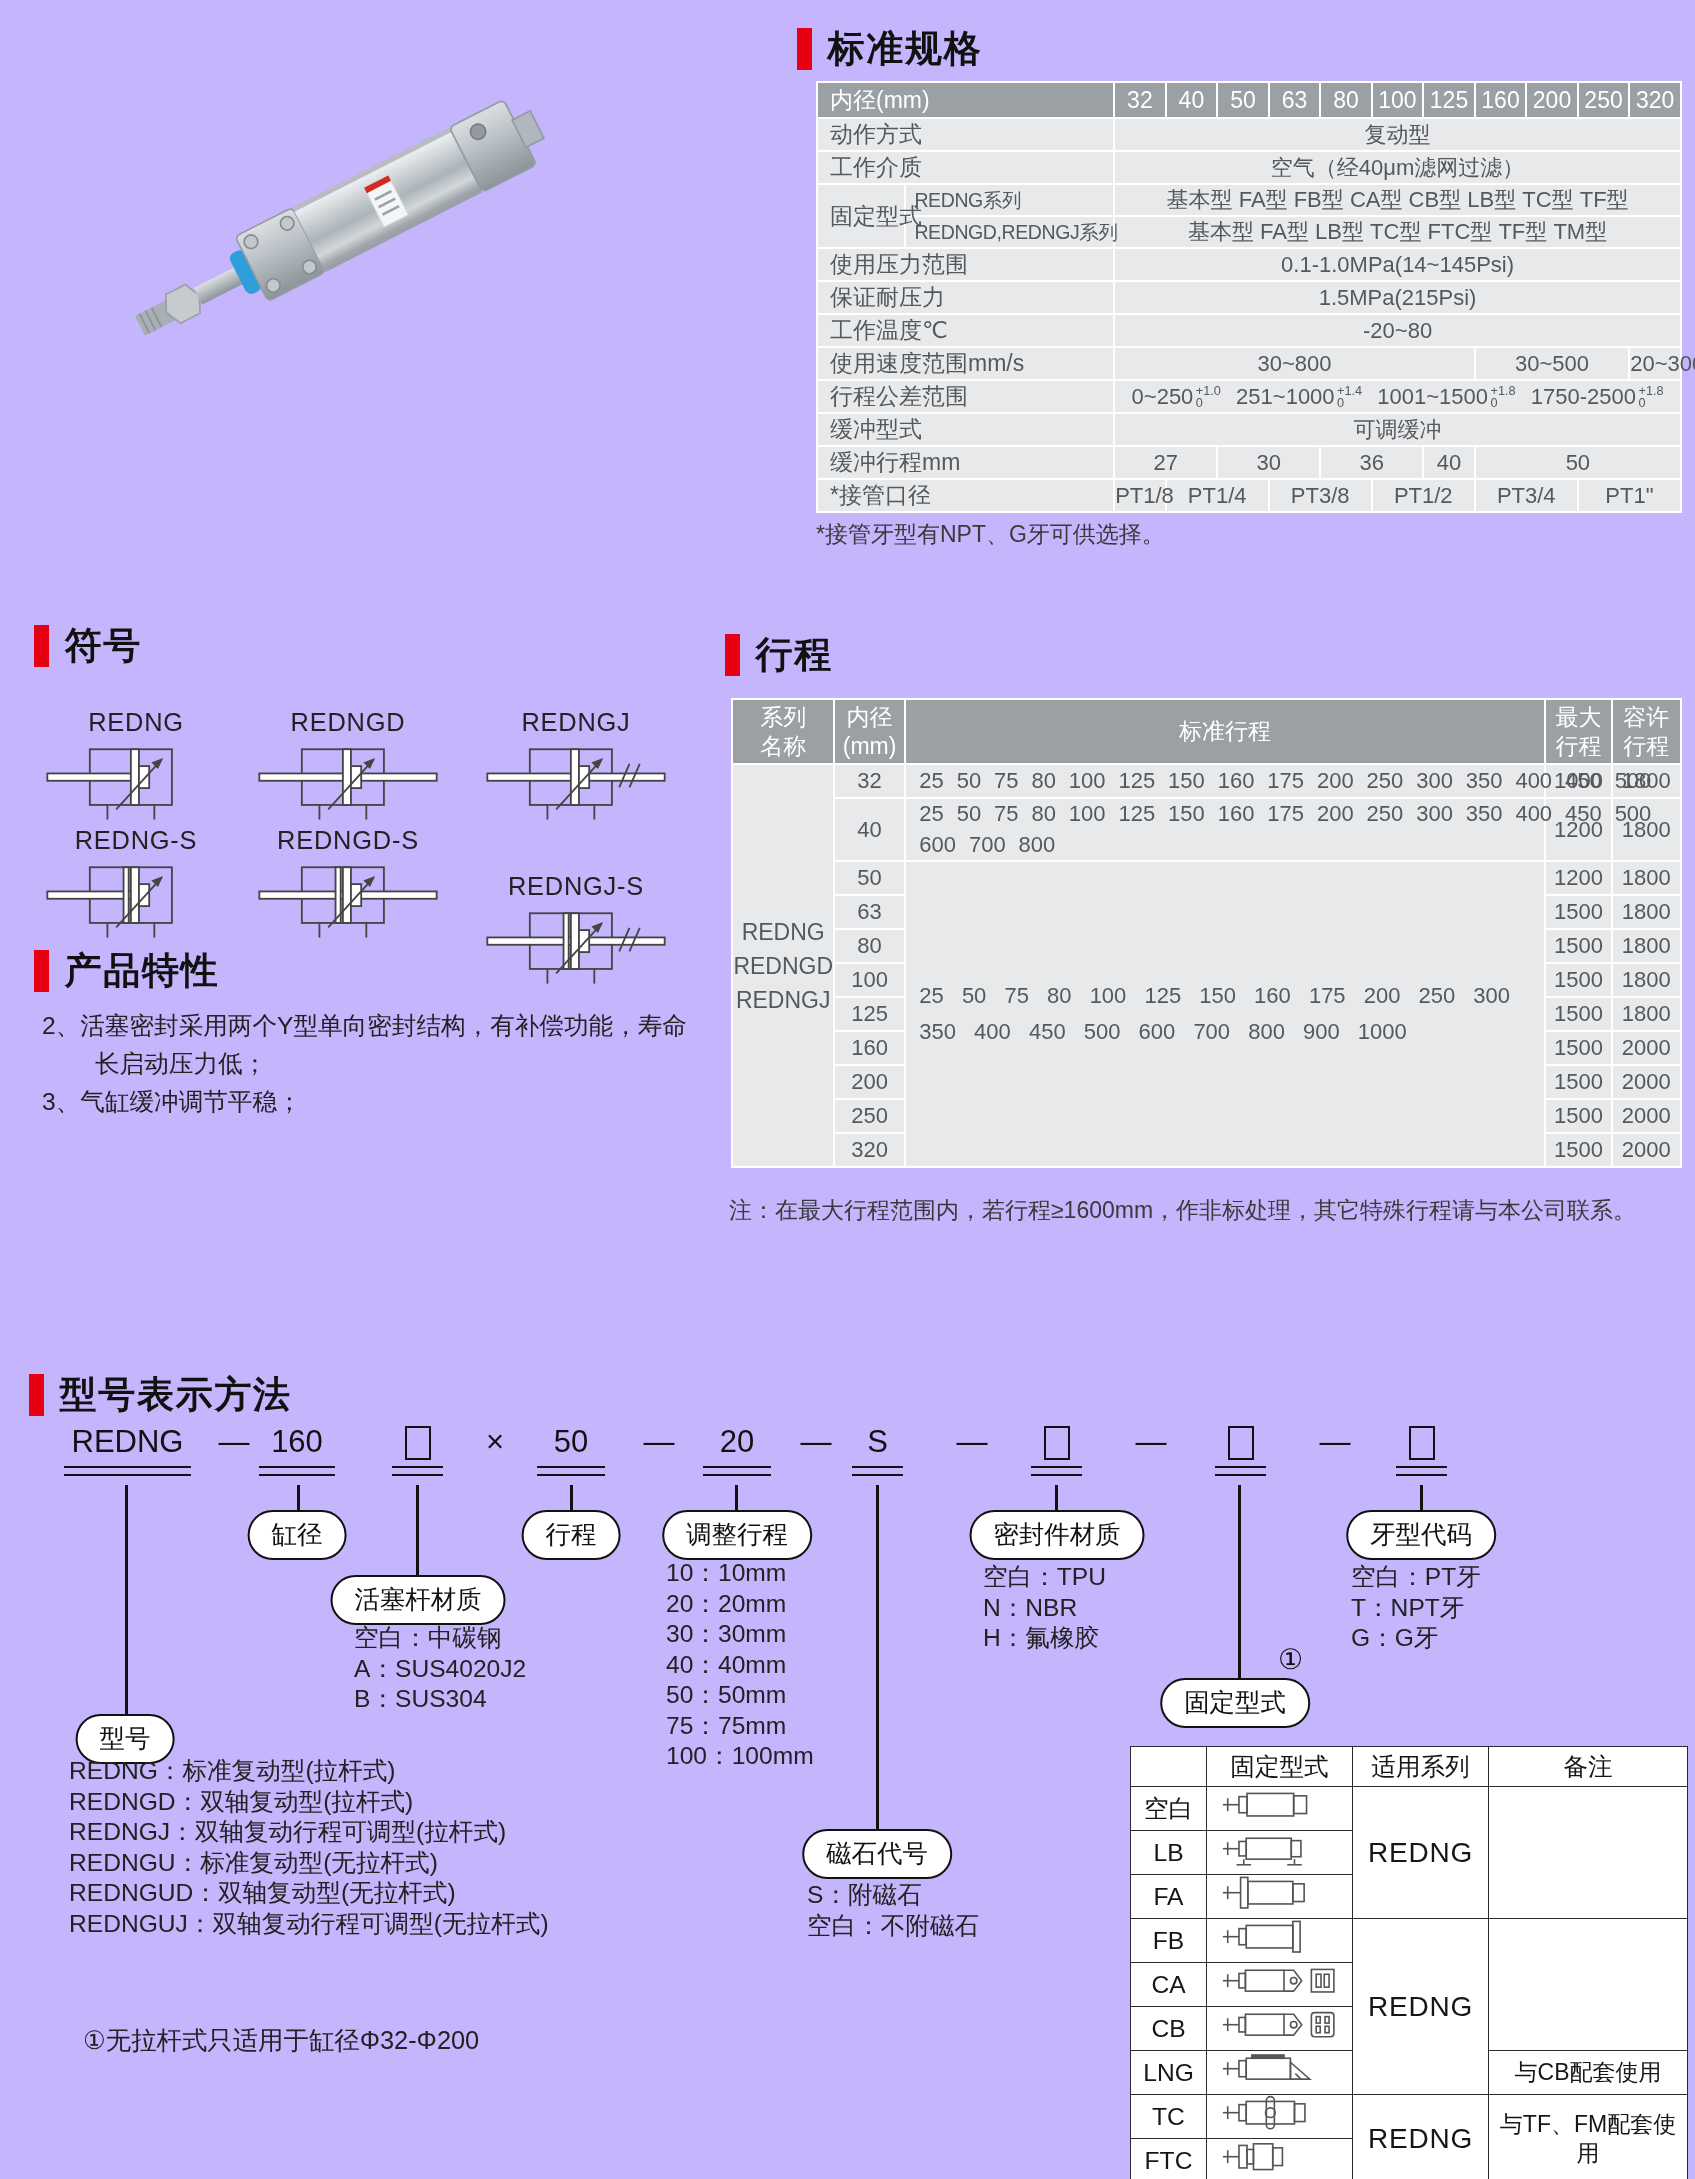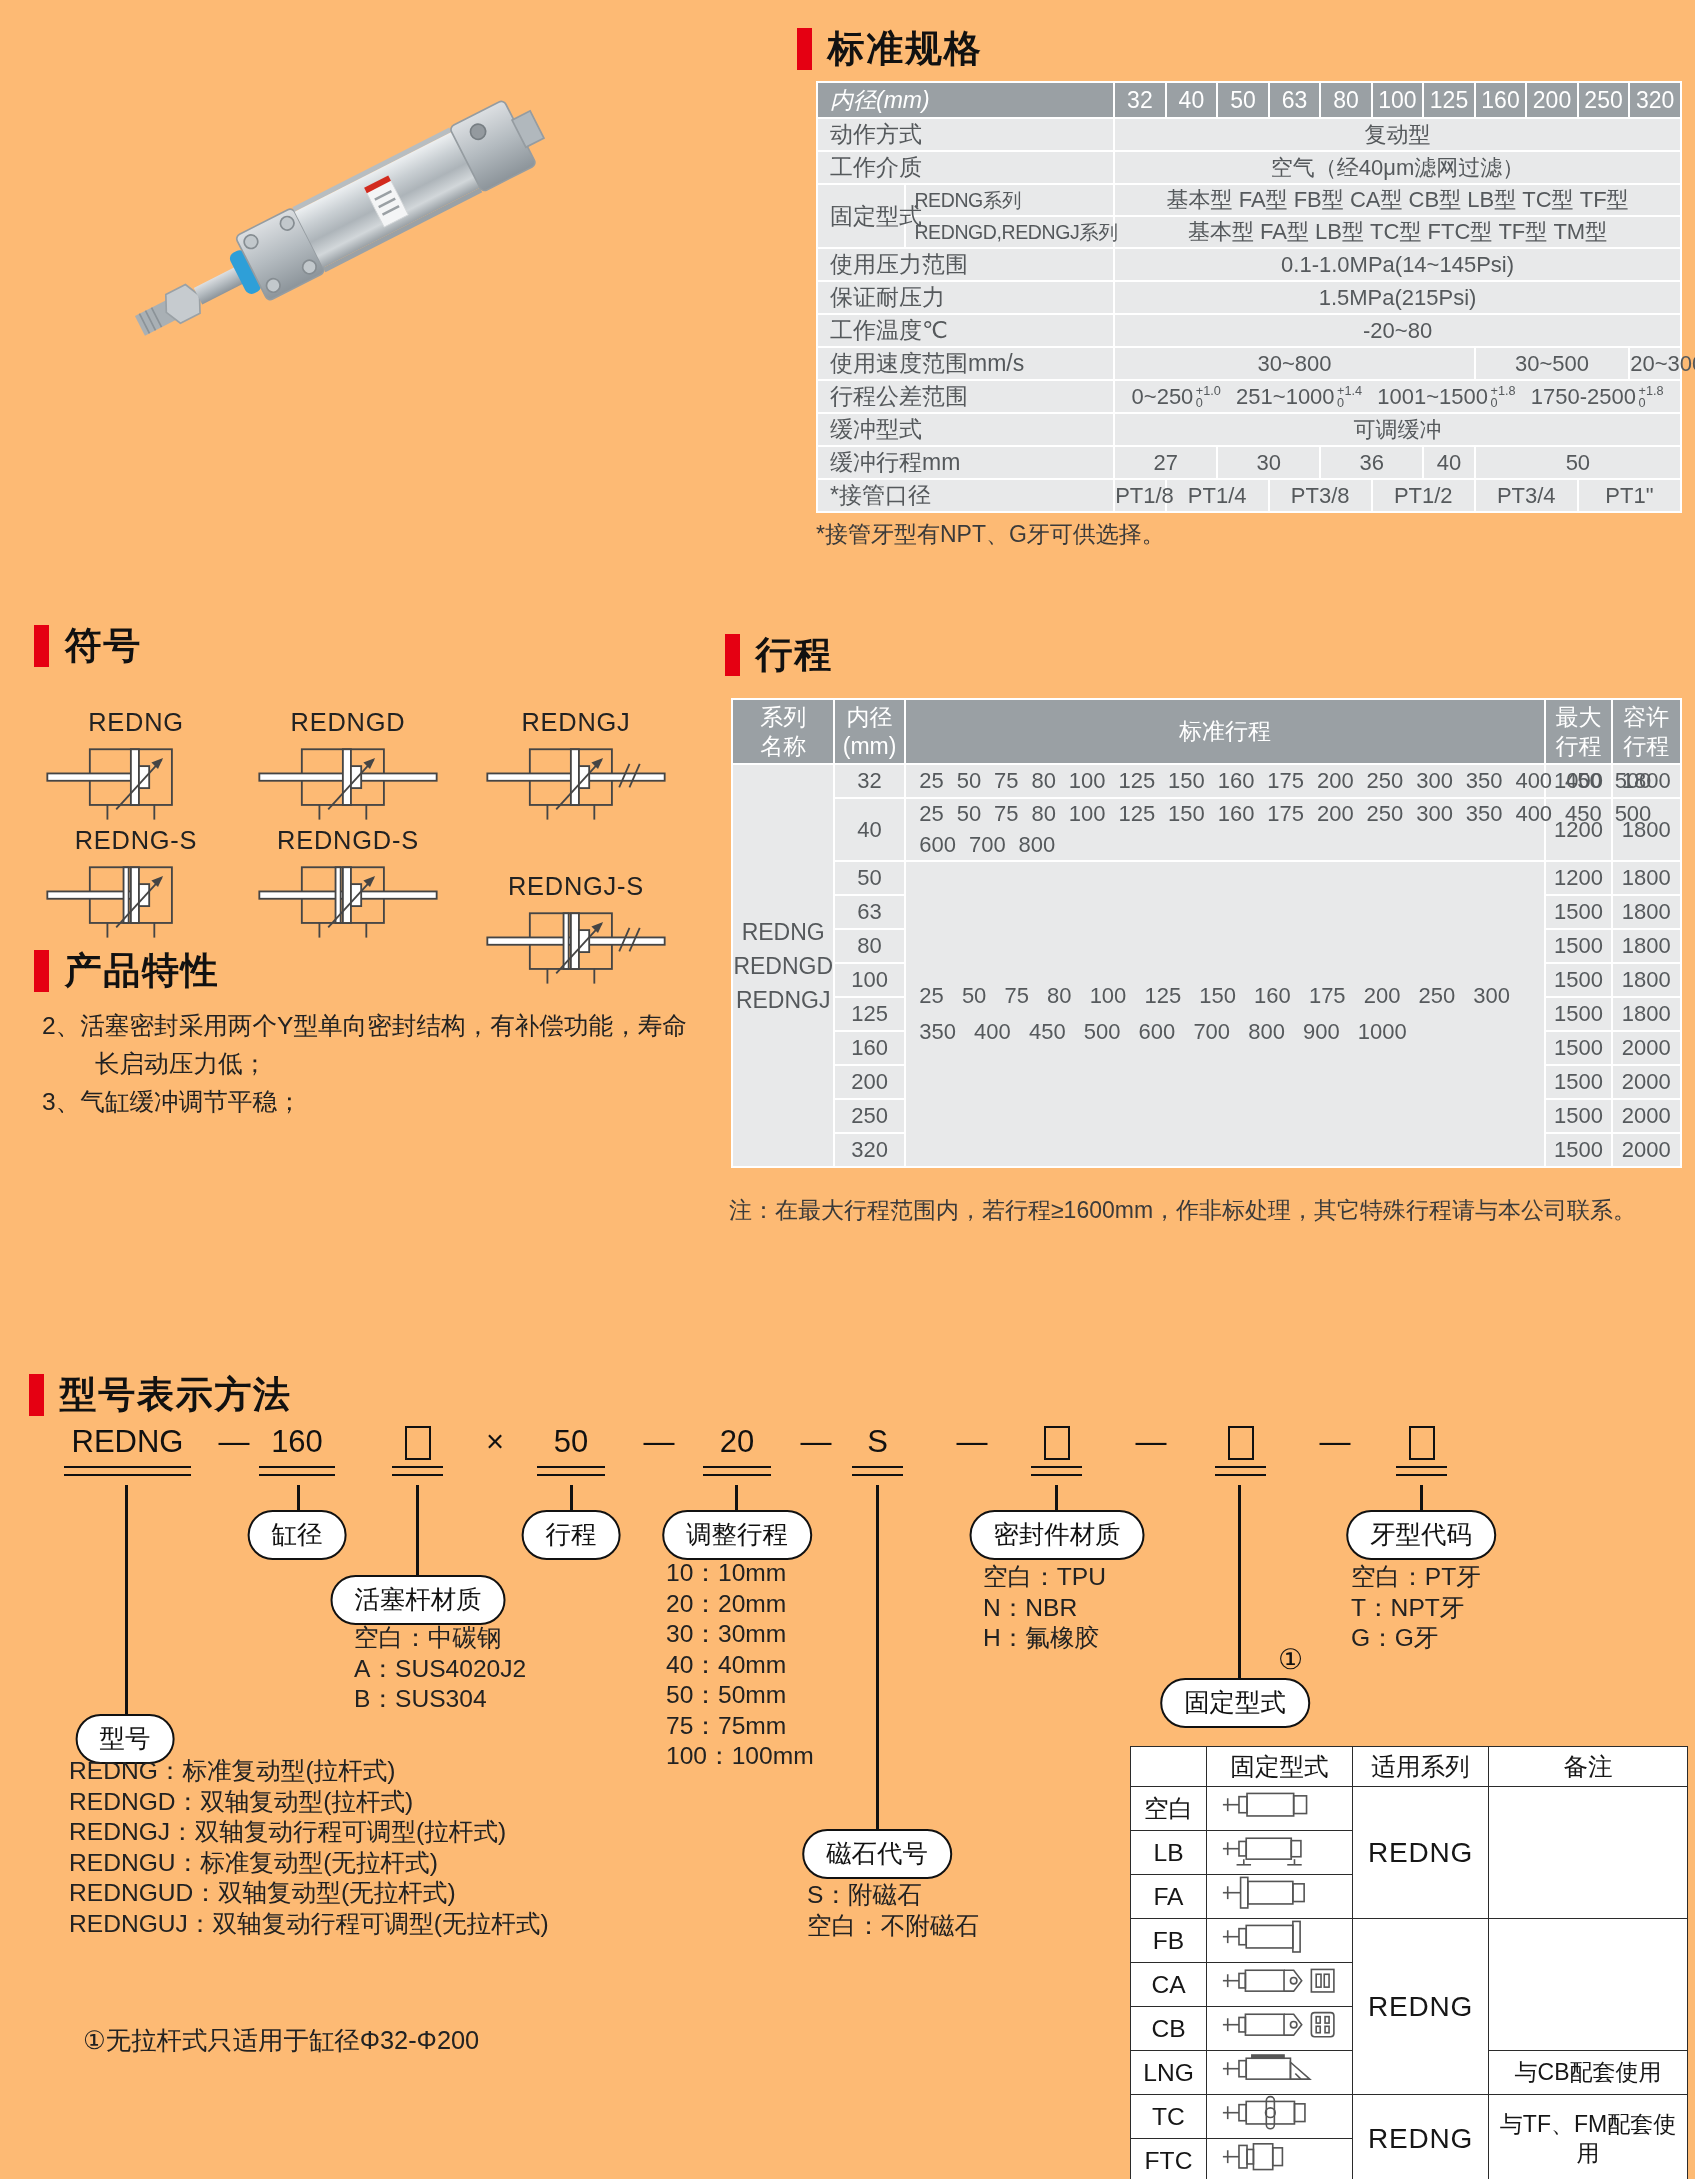--- a/index.html
+++ b/index.html
@@ -3,7 +3,7 @@
 <meta charset="utf-8">
 <style>
   html,body{margin:0;padding:0;background:#fff;}
-  .page{position:relative;width:1695px;height:2180px;background:#fdba74;overflow:hidden;
+  .page{position:relative;width:1695px;height:2180px;background:#c4b5fd;overflow:hidden;
         font-family:"Liberation Sans","DejaVu Sans",sans-serif;color:#1a1a1a;}
   
   .sec-head{position:absolute;display:flex;align-items:center;gap:15.3px;}

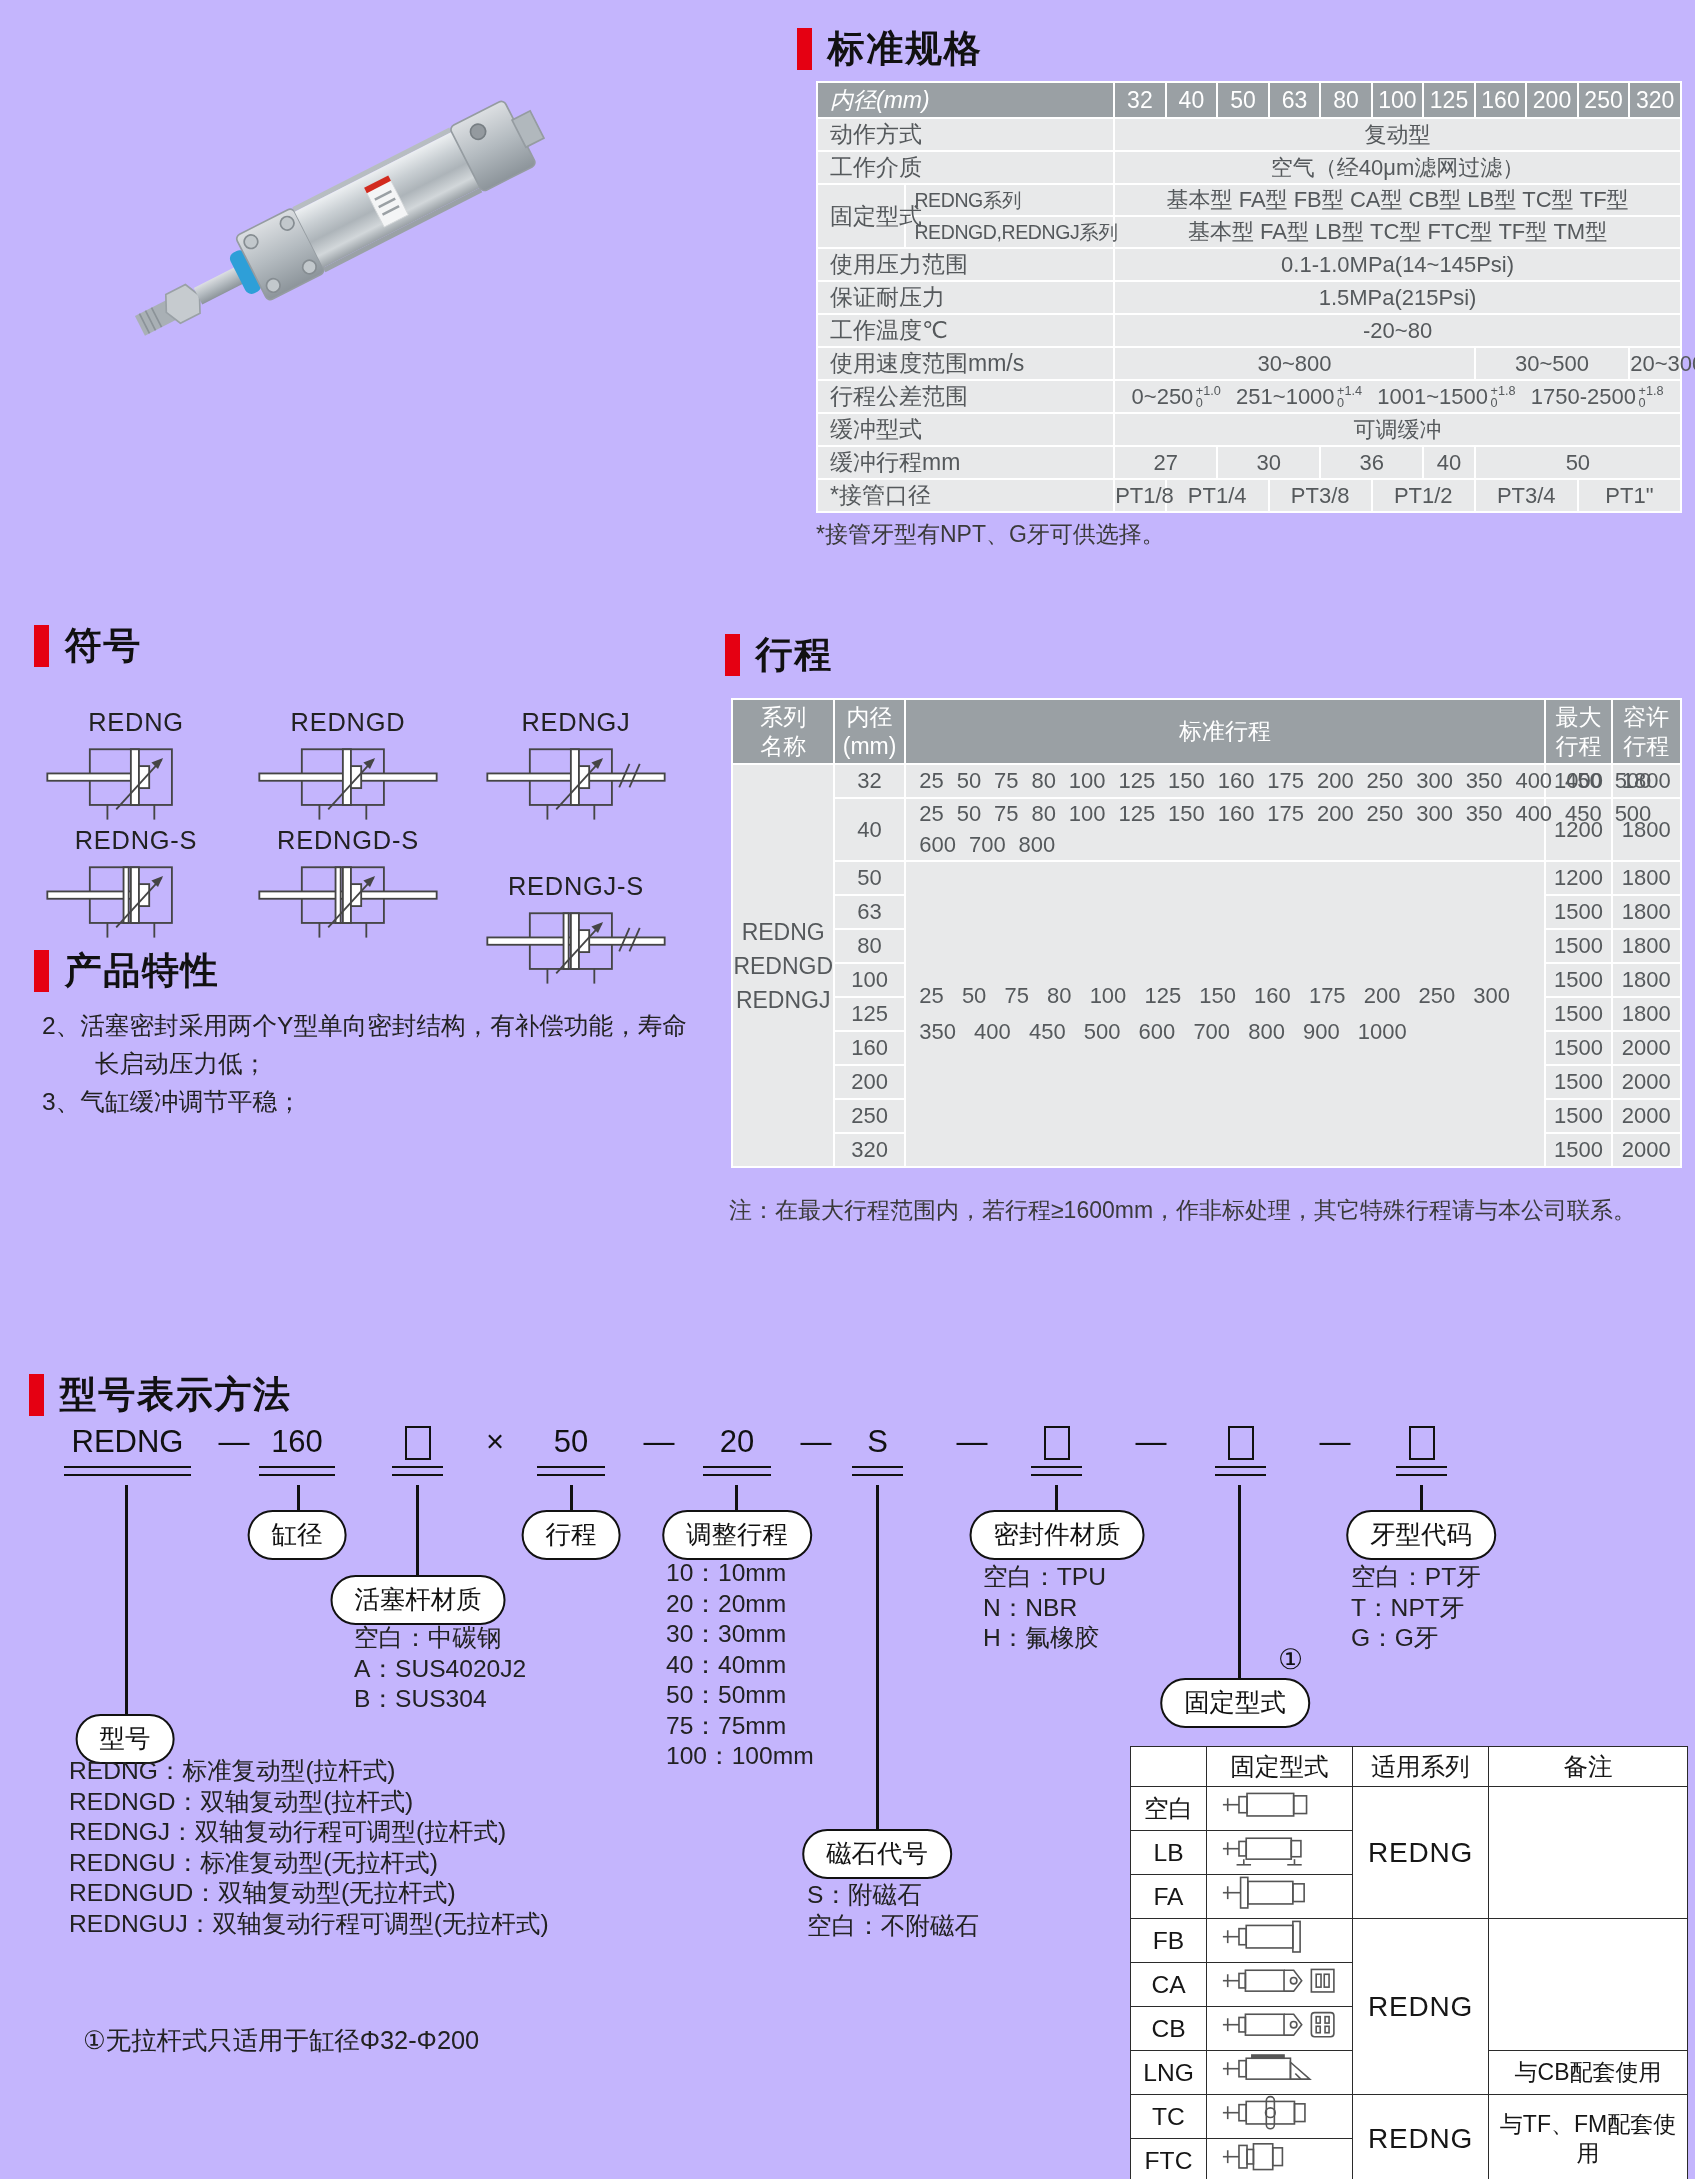--- a/index.html
+++ b/index.html
@@ -18,7 +18,7 @@
   .spec .hd{font-size:23px;height:34px;}
   .spec .lbl{text-align:left;padding-left:12px;font-size:23px;}
   .spec .sublbl{text-align:left;padding-left:8.5px;font-size:19.5px;letter-spacing:-0.4px;}
-  .spec .corner{text-align:left;padding-left:12px;font-style:italic;}
+  .spec .corner{text-align:left;padding-left:12px;}
   .tolcell{font-size:21px;}
   .tolcell .tol{display:inline-flex;align-items:center;margin:0 7.6px;}
   .tolcell .stk{display:inline-flex;flex-direction:column;font-size:12.7px;line-height:12px;text-align:left;margin-left:2.5px;}

